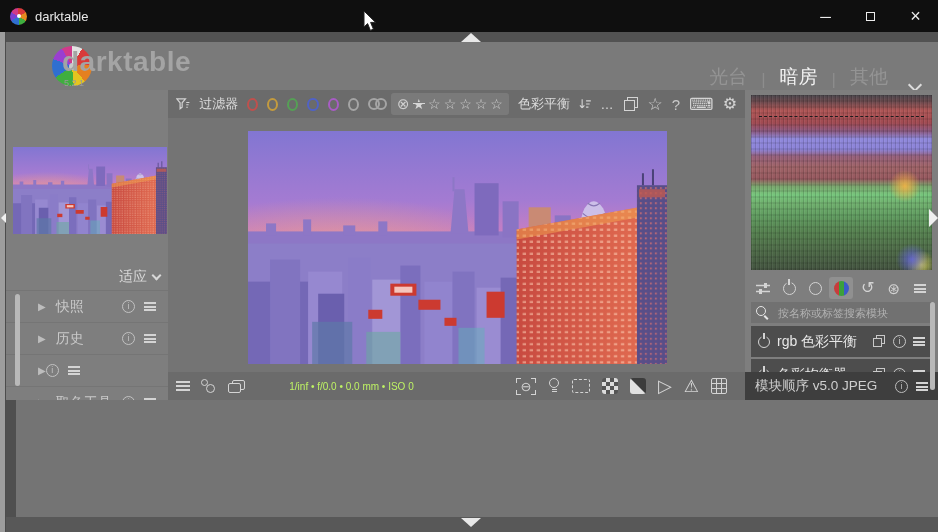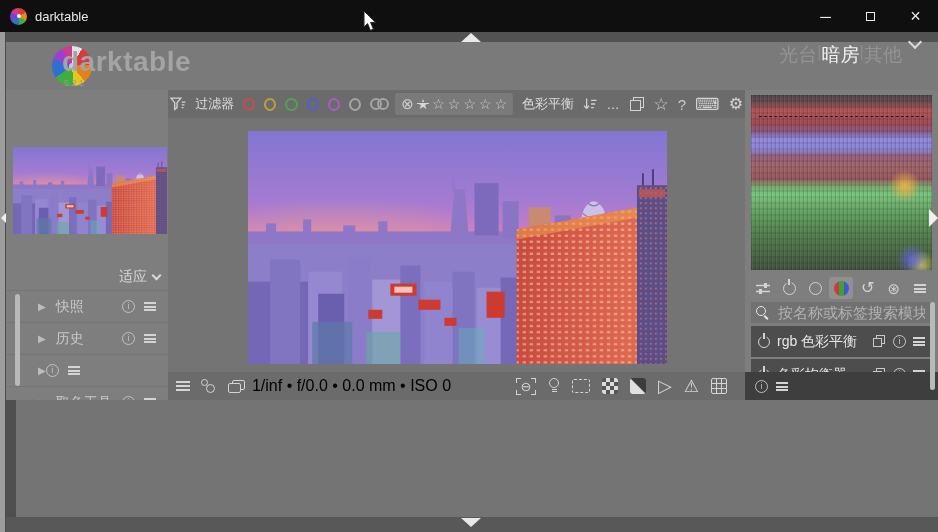--- a/index.html
+++ b/index.html
@@ -34,7 +34,7 @@
   .logo-big::after{content:"";position:absolute;left:50%;top:50%;width:7px;height:7px;margin:-3.5px 0 0 -3.5px;border-radius:50%;background:#fff;box-shadow:0 0 0 9px rgba(40,40,40,.25) inset;}
   .app-name{left:56px;top:4px;font-size:28px;font-weight:bold;color:#a4a4a4;letter-spacing:.5px;position:absolute;}
   .app-version{left:58px;top:36px;font-size:9px;color:#999;position:absolute;}
-  .views{right:18px;top:0;height:48px;display:flex;align-items:flex-start;position:absolute;}
+  .views{right:18px;top:0;height:48px;display:flex;align-items:flex-end;gap:14px;position:absolute;}
   .view-tab{font-size:19px;color:#949494;}
   .view-tab.active{color:#f2f2f2;}
   .view-sep{color:#8d8d8d;font-size:17px;}

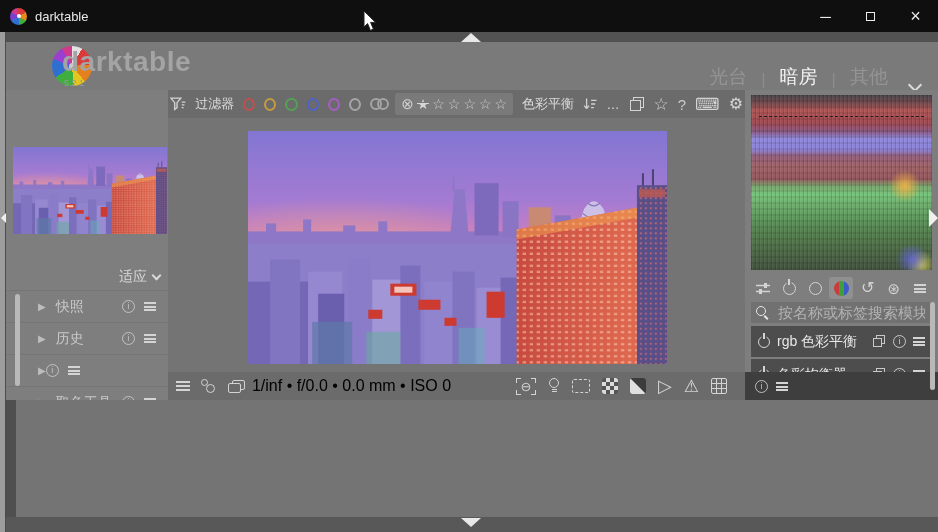--- a/index.html
+++ b/index.html
@@ -43,7 +43,7 @@
   
   .left-panel{left:6px;top:90px;width:162px;height:310px;background:#7e7e7e;overflow:hidden;}
   .right-panel{left:745px;top:90px;width:193px;height:310px;background:#7e7e7e;overflow:hidden;}
-  .toolbar{left:168px;top:90px;width:577px;height:28px;background:#6b6b6b;display:flex;align-items:center;padding:0 2px;gap:9px;}
+  .toolbar{left:168px;top:90px;width:577px;height:28px;background:#6b6b6b;display:flex;align-items:center;padding:0 8px;gap:9px;}
   .toolbar-b{left:168px;top:372px;width:577px;height:28px;background:#6b6b6b;}
   .canvas{left:168px;top:118px;width:577px;height:254px;background:#747474;}
 

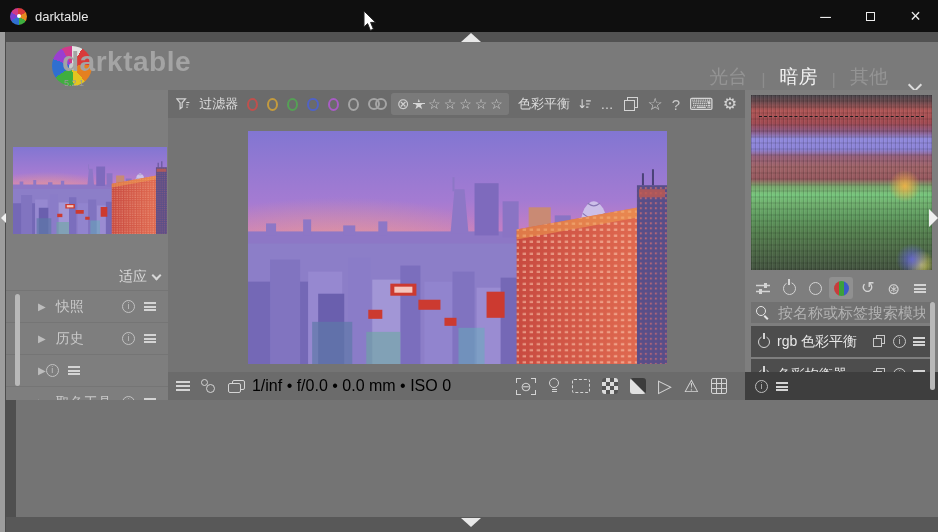--- a/index.html
+++ b/index.html
@@ -126,7 +126,7 @@
   .i-mag{position:relative;width:14px;height:14px;flex:none;}
   .i-mag::before{content:"";position:absolute;left:0;top:0;width:8px;height:8px;border:1.8px solid #e6e6e6;border-radius:50%;}
   .i-mag::after{content:"";position:absolute;left:9px;top:9px;width:5px;border-top:2px solid #e6e6e6;transform:rotate(45deg);transform-origin:0 0;}
-  .searchrow input{flex:1;background:transparent;border:none;outline:none;font-size:15px;color:#bef264;min-width:0;}
+  .searchrow input{flex:1;background:transparent;border:none;outline:none;font-size:11px;color:#bef264;min-width:0;}
   .searchrow input::placeholder{color:#b2b2b2;}
   .rmods{position:absolute;left:6px;top:236px;width:181px;height:74px;overflow:hidden;}
   .rmod{height:31px;margin-bottom:2px;background:#4d4d4d;display:flex;align-items:center;gap:7px;padding:0 7px;color:#e8e8e8;font-size:14px;}

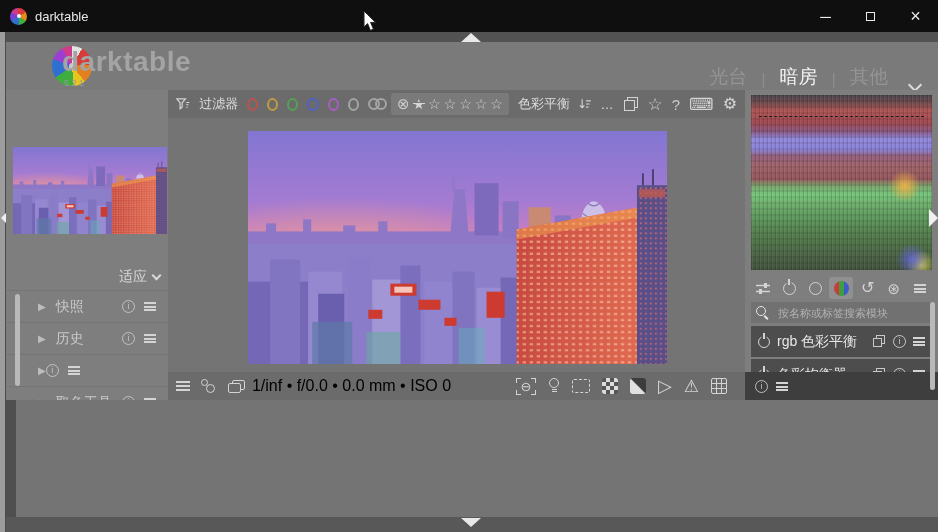--- a/index.html
+++ b/index.html
@@ -89,7 +89,7 @@
   .i-focus s:nth-child(3){left:0;bottom:0;border-left:1.6px solid #d4d4d4;border-bottom:1.6px solid #d4d4d4;}
   .i-focus s:nth-child(4){right:0;bottom:0;border-right:1.6px solid #d4d4d4;border-bottom:1.6px solid #d4d4d4;}
   .i-corners{width:18px;height:14px;border:1.6px dashed #d4d4d4;border-radius:2px;}
-  .exif{position:absolute;left:0;right:210px;top:0;height:28px;display:flex;align-items:center;justify-content:center;color:#000000;font-size:16px;}
+  .exif{position:absolute;left:0;right:210px;top:0;height:28px;display:flex;align-items:center;justify-content:center;color:#bef264;font-size:10px;}
 
   
   .navthumb{left:7px;top:57px;width:154px;height:87px;position:absolute;overflow:hidden;}

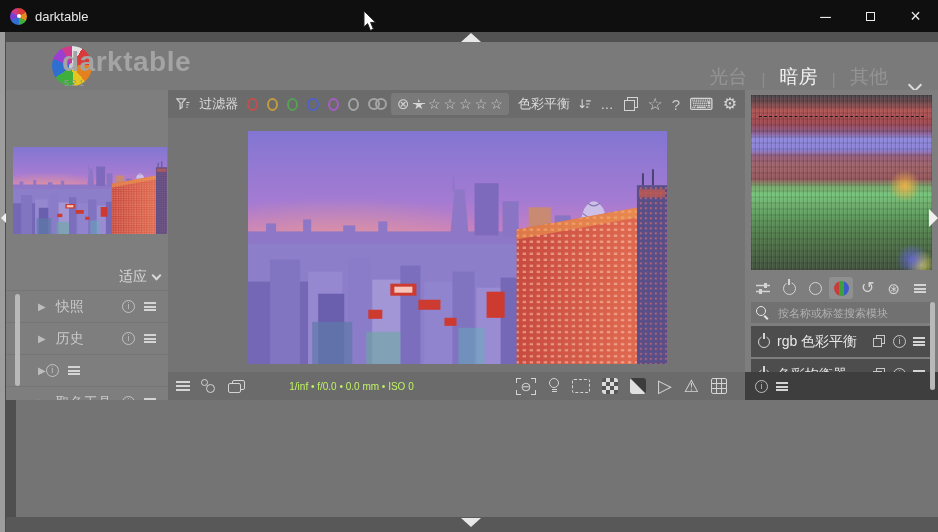--- a/index.html
+++ b/index.html
@@ -439,6 +439,7 @@
       </div>
     </div>
     <div class="orderbar">
+      <span class="lbl">模块顺序 v5.0 JPEG</span>
       <span class="i-info" style="border-color:#bdbdbd;color:#bdbdbd;">i</span>
       <span class="i-menu sm"></span>
     </div>

